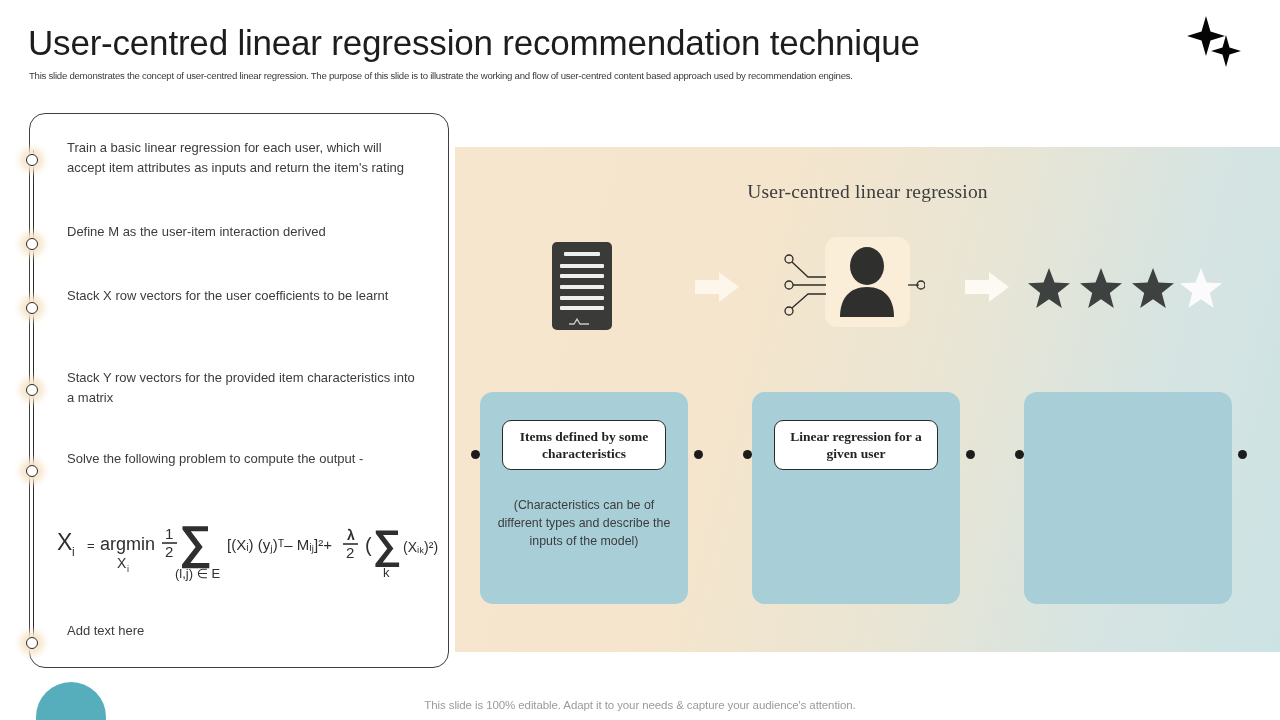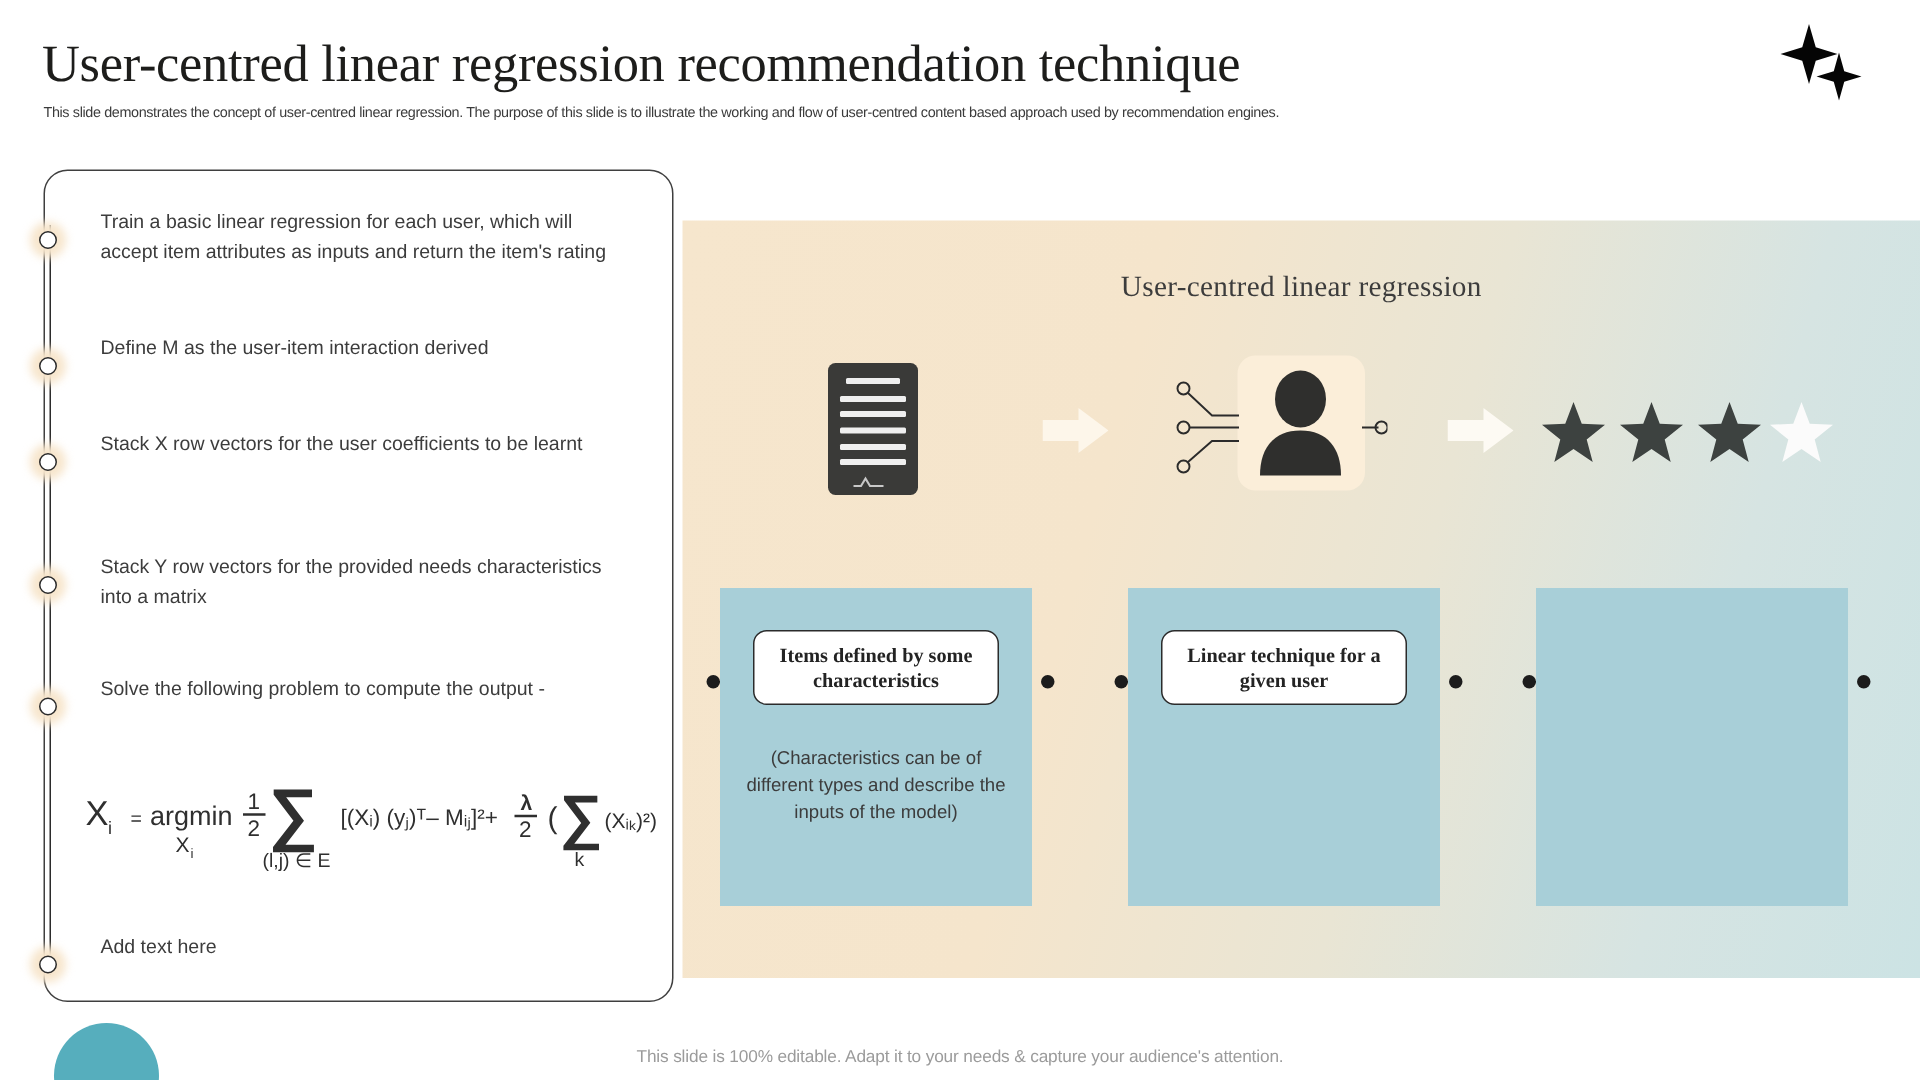--- a/index.html
+++ b/index.html
@@ -28,7 +28,7 @@
     position: absolute;
     left: 28px;
     top: 22px;
-    font-family: Liberation Serif, serif;
+    font-family: Liberation Sans, sans-serif;
     font-size: 35px;
     line-height: 42px;
     color: #1d1d1b;

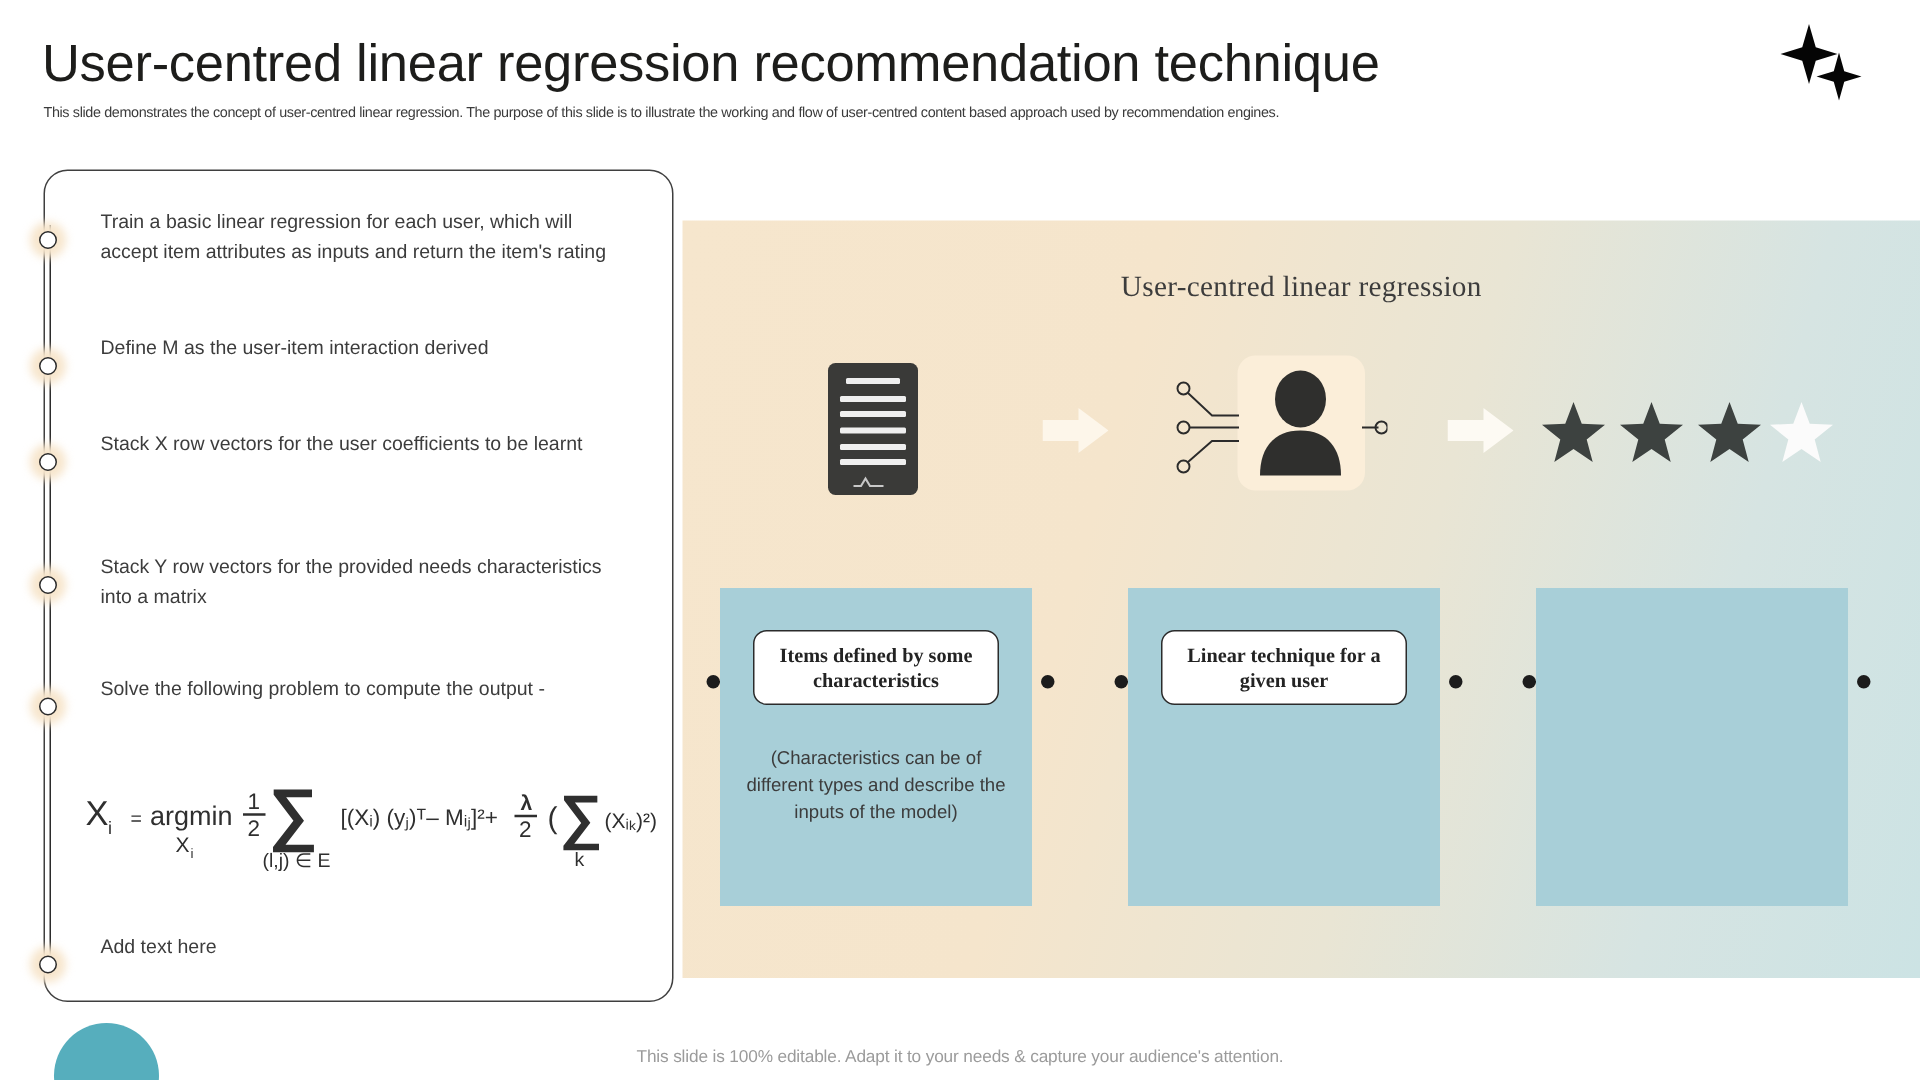--- a/index.html
+++ b/index.html
@@ -347,7 +347,7 @@
       <span class="bullet-glow"></span>
         <span class="bullet-dot"></span>
     </span>
-    <span class="bullet-text">Stack Y row vectors for the provided needs characteristics into a matrix</span>
+    <span class="bullet-text">Stack Y row vectors for the provided item characteristics into a matrix</span>
   </div>
 
   <div class="bullet-row" style="top:459px">

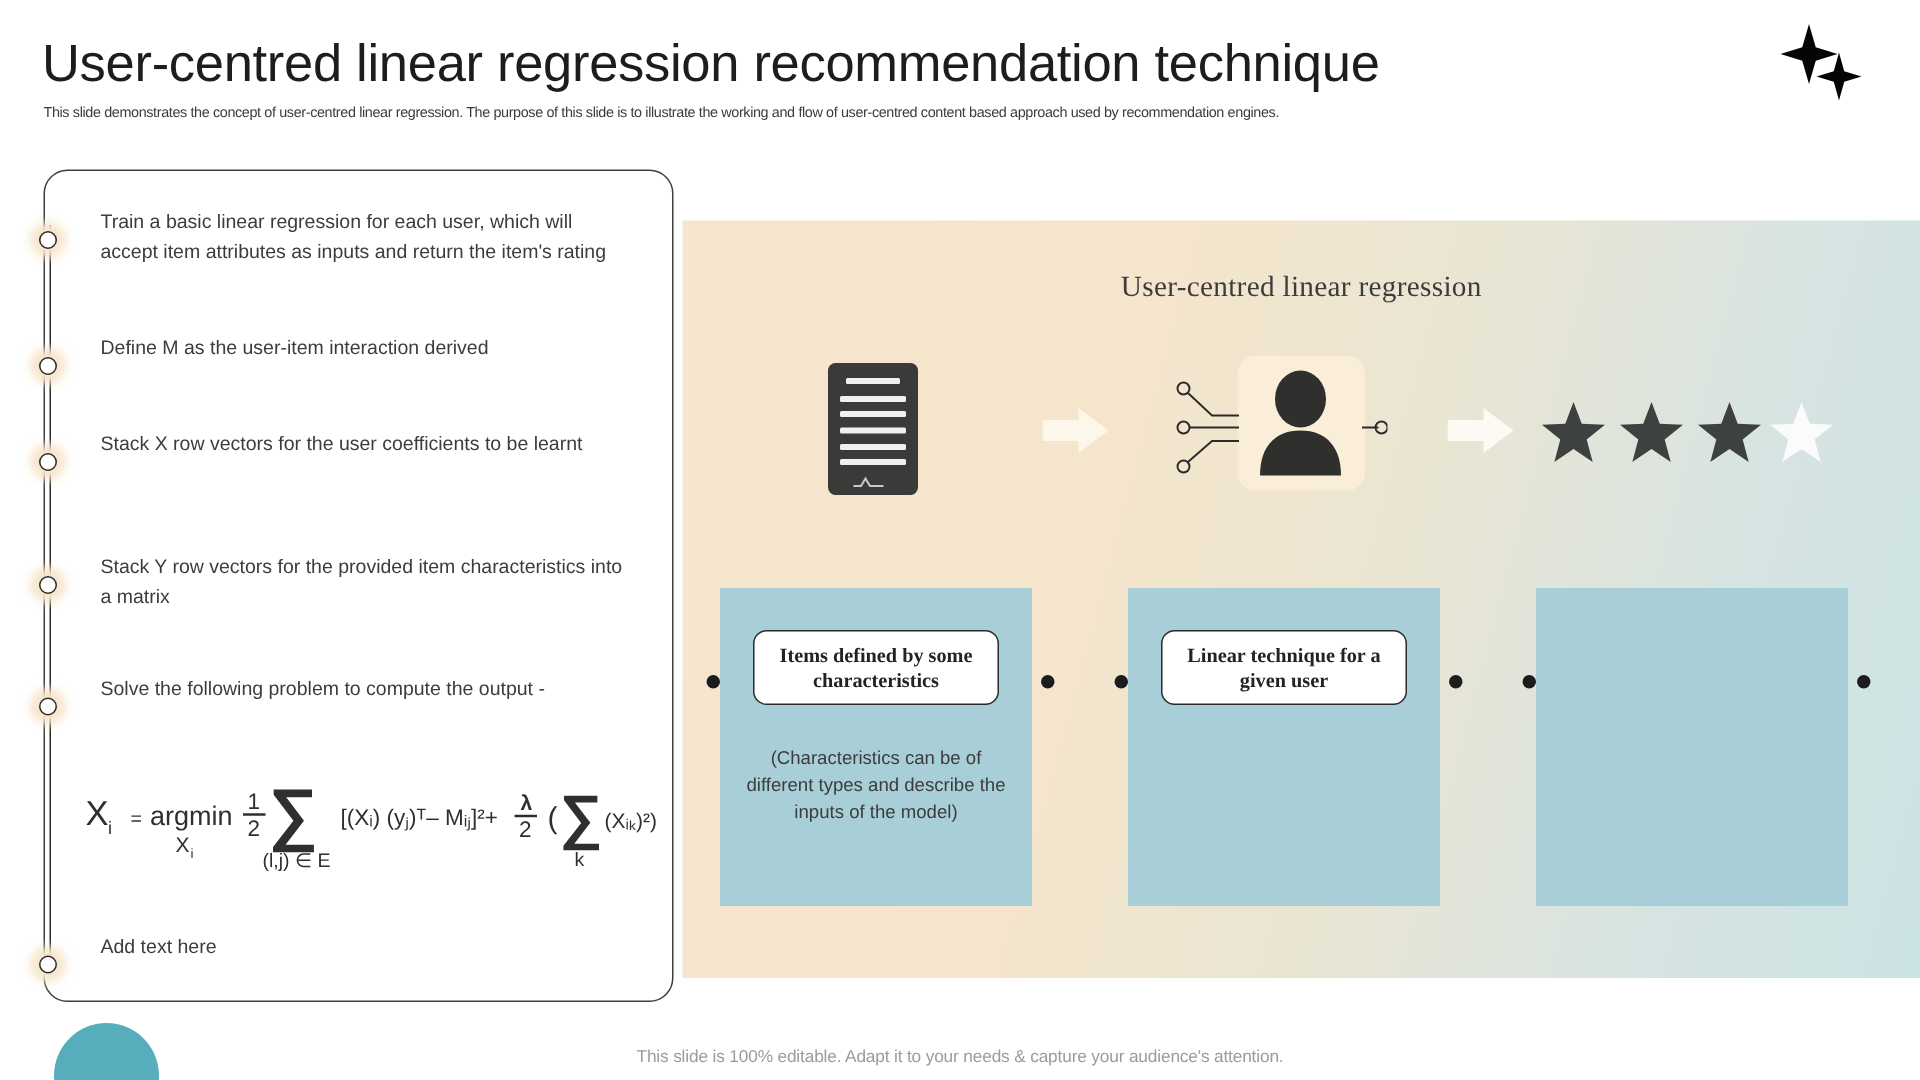--- a/index.html
+++ b/index.html
@@ -224,6 +224,7 @@
     width: 208px;
     height: 212px;
     background: #a8cfd8;
+    border-radius: 13px;
   }
   .box-1 { left: 25px; }
   .box-2 { left: 297px; }

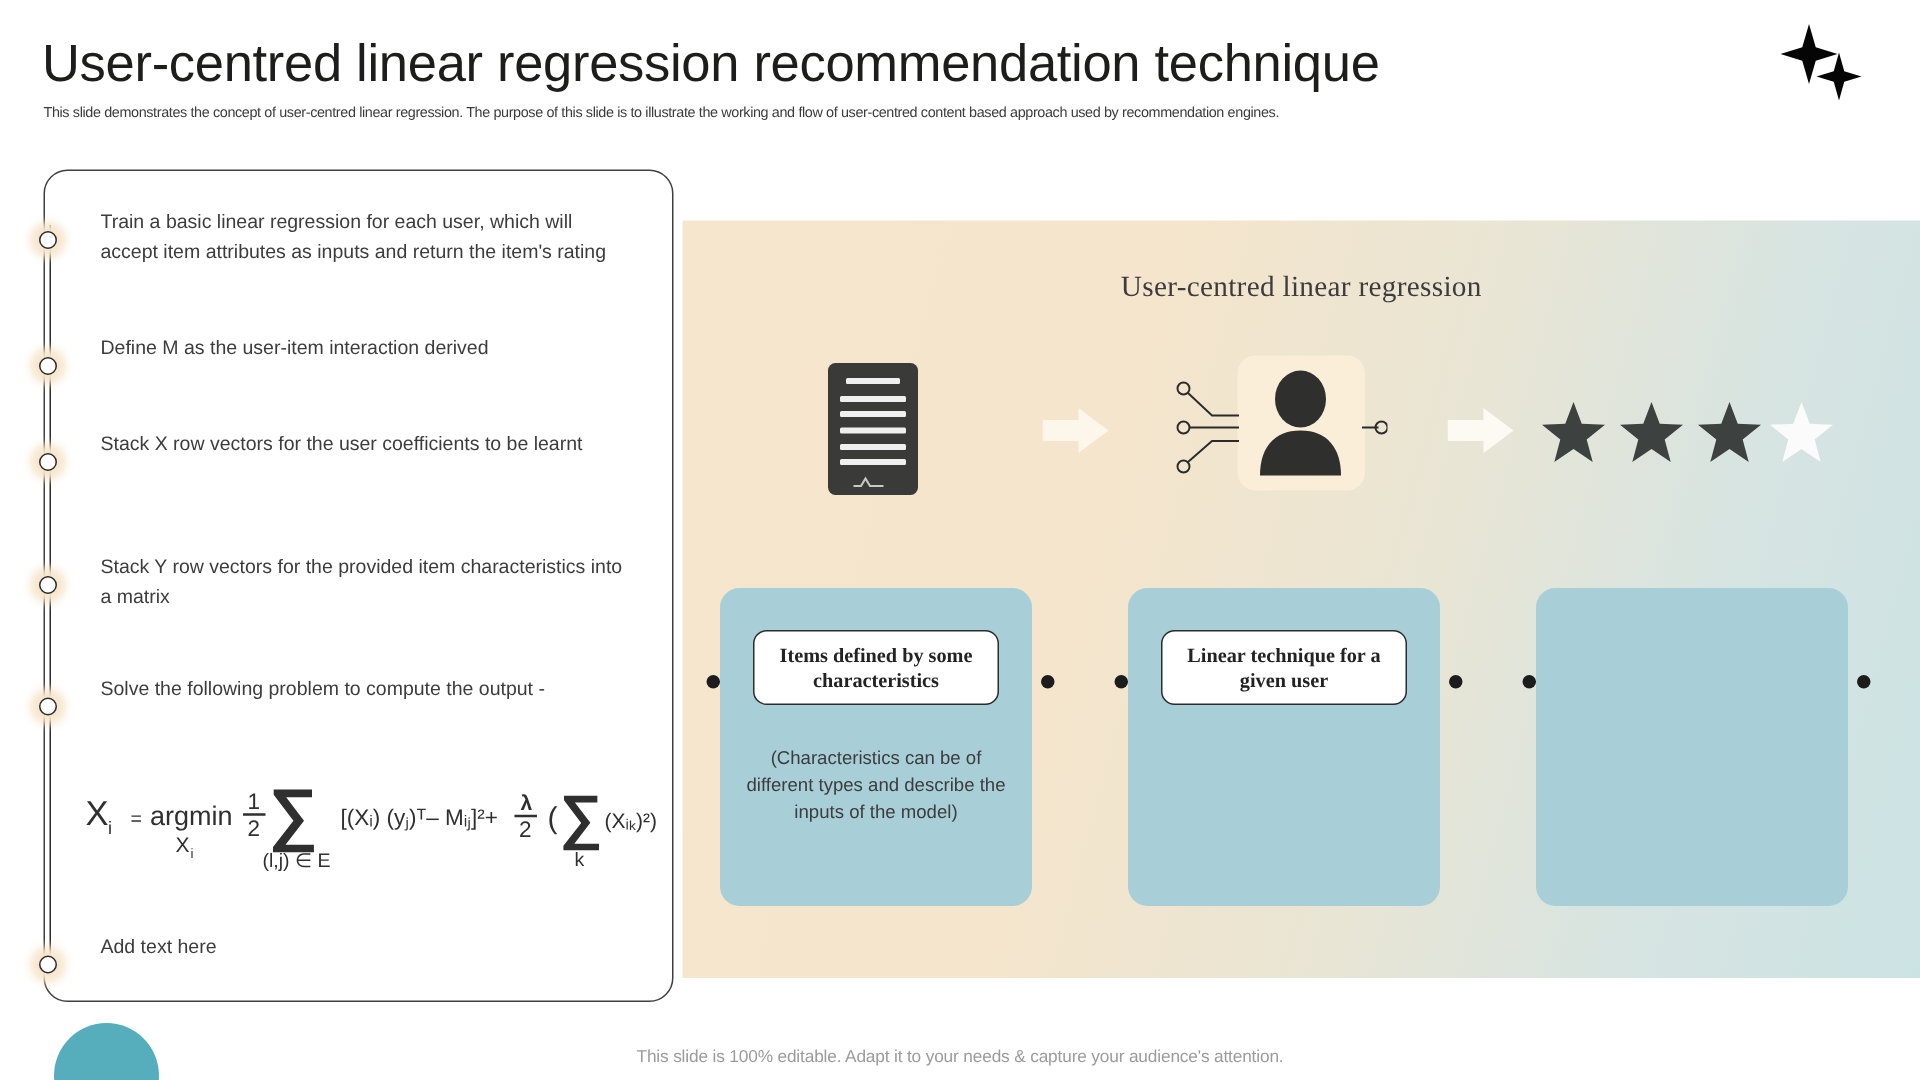--- a/index.html
+++ b/index.html
@@ -495,7 +495,7 @@
     </div>
 
     <div class="box box-2">
-      <div class="box-head">Linear technique for a given user</div>
+      <div class="box-head">Linear regression for a given user</div>
     </div>
 
     <div class="box box-3">

